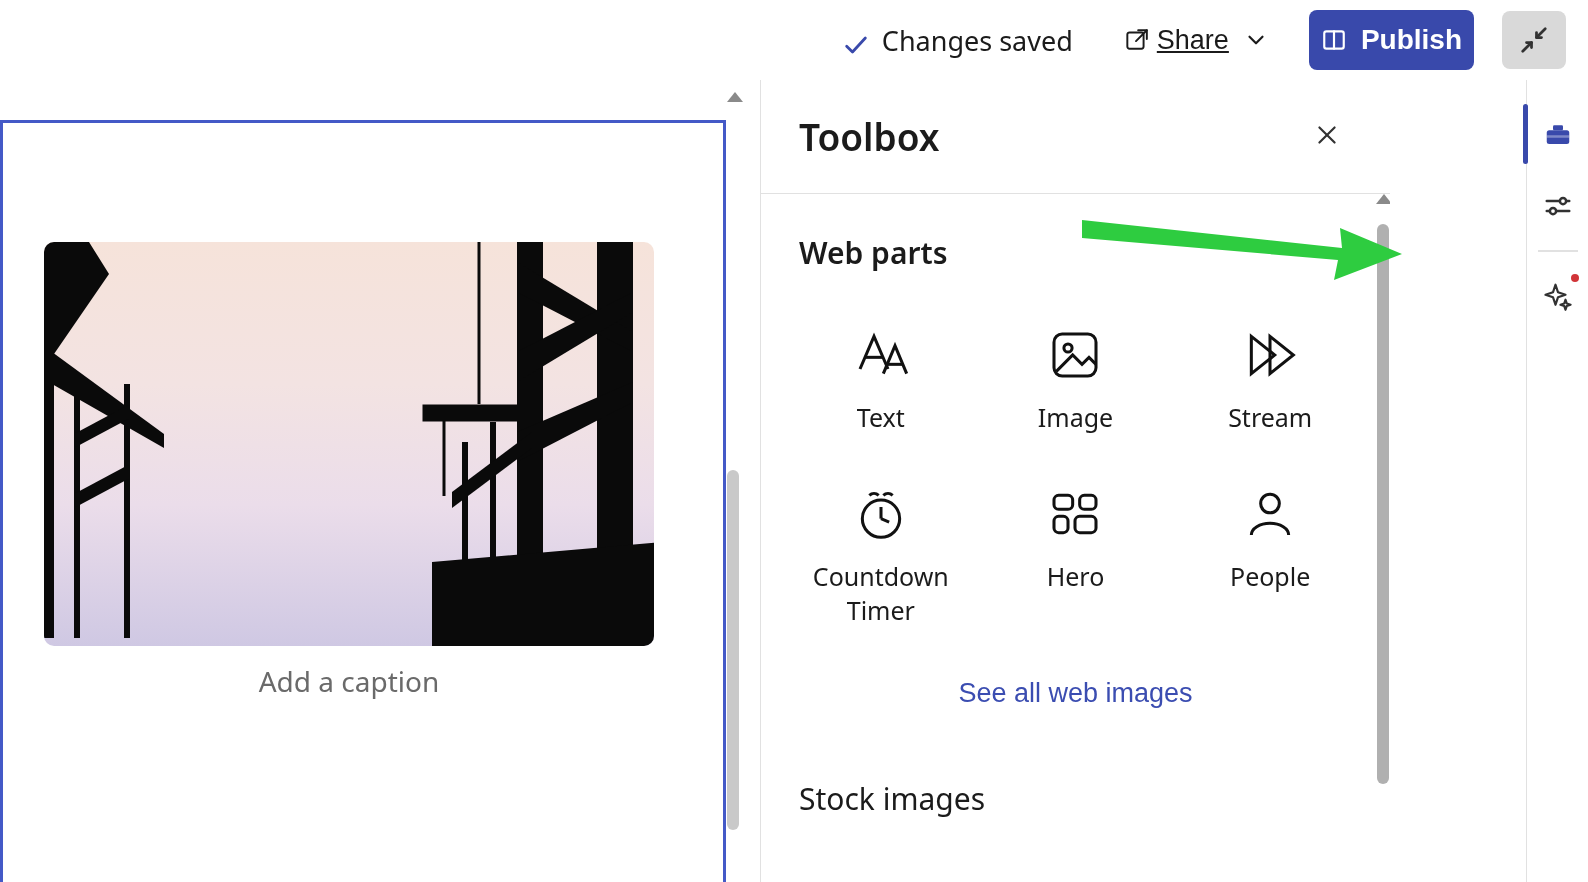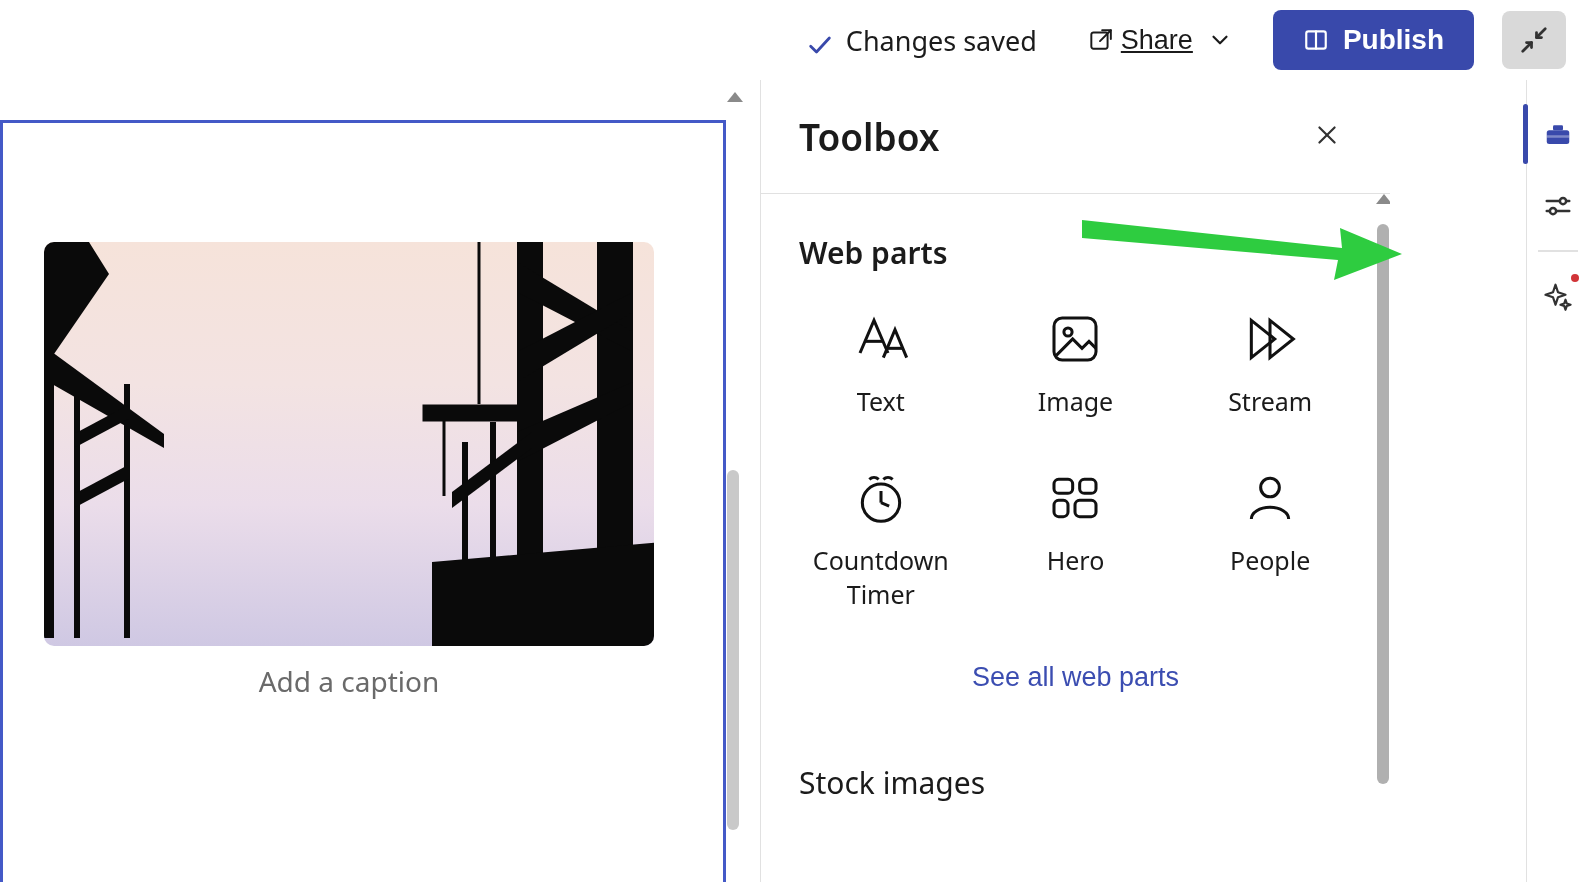--- a/index.html
+++ b/index.html
@@ -53,7 +53,7 @@
     display:flex;align-items:center;gap:14px;
     background:var(--primary);color:var(--primary-ink);
     font-size:28px;font-weight:600;
-    padding:14px 30px;border-radius:8px;border:none;cursor:pointer;
+    padding:14px 12px;border-radius:8px;border:none;cursor:pointer;
   }
   .publish-btn svg{width:26px;height:26px;}
   .collapse-btn{

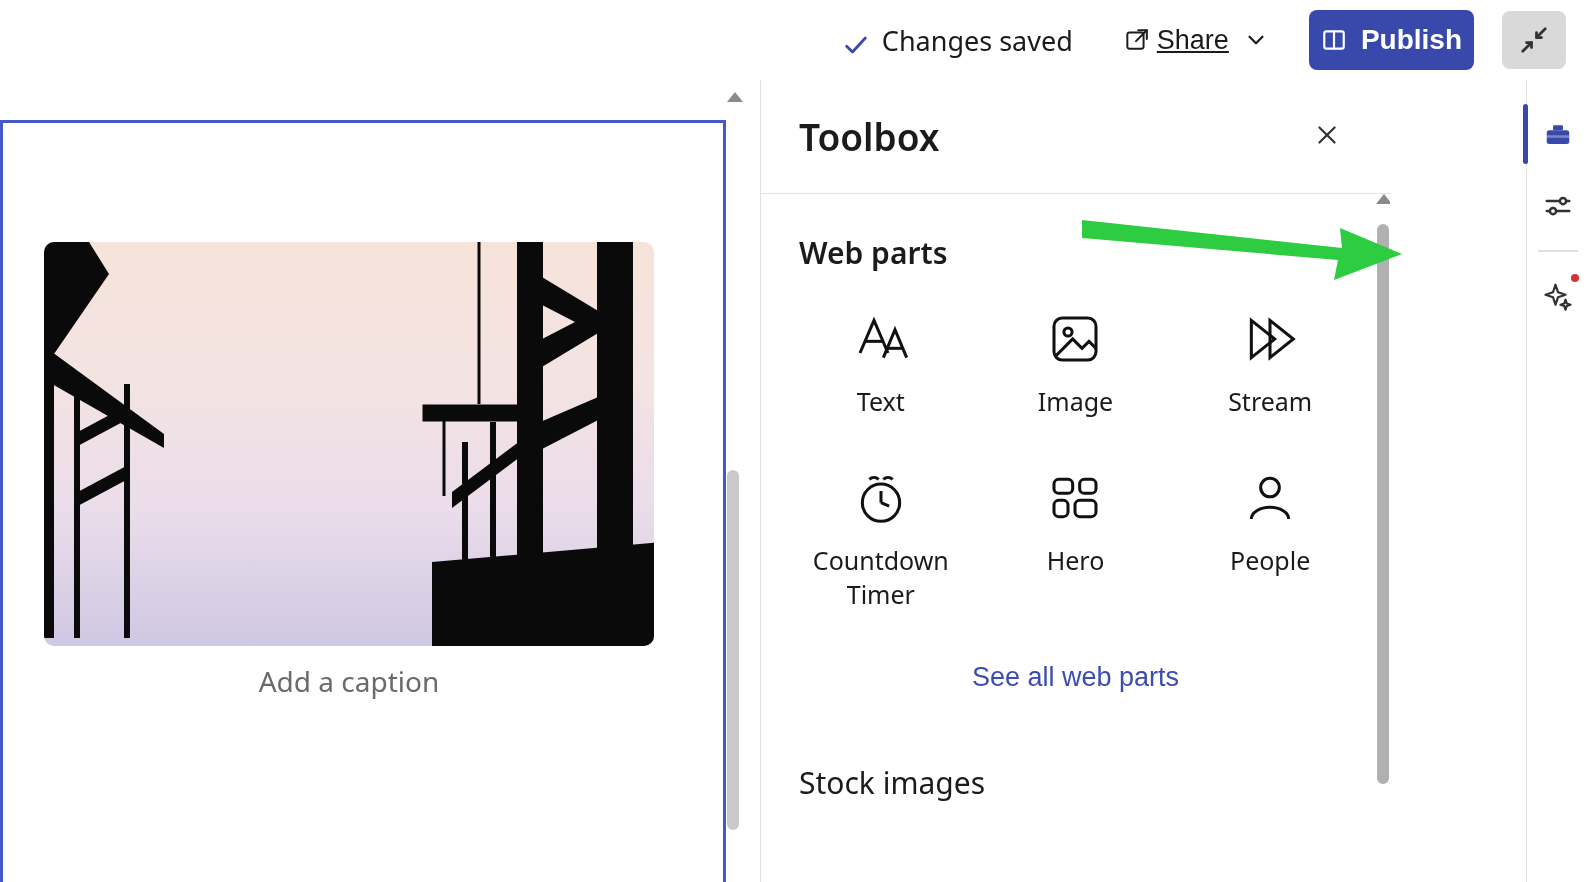--- a/index.html
+++ b/index.html
@@ -140,7 +140,7 @@
     overflow:hidden;
     padding:38px 38px 0 38px;
   }
-  .section-title{font-size:30px;font-weight:600;margin:0 0 28px 0;}
+  .section-title{font-size:30px;font-weight:600;margin:0 0 44px 0;}
   .grid{
     display:grid;
     grid-template-columns:repeat(3,1fr);

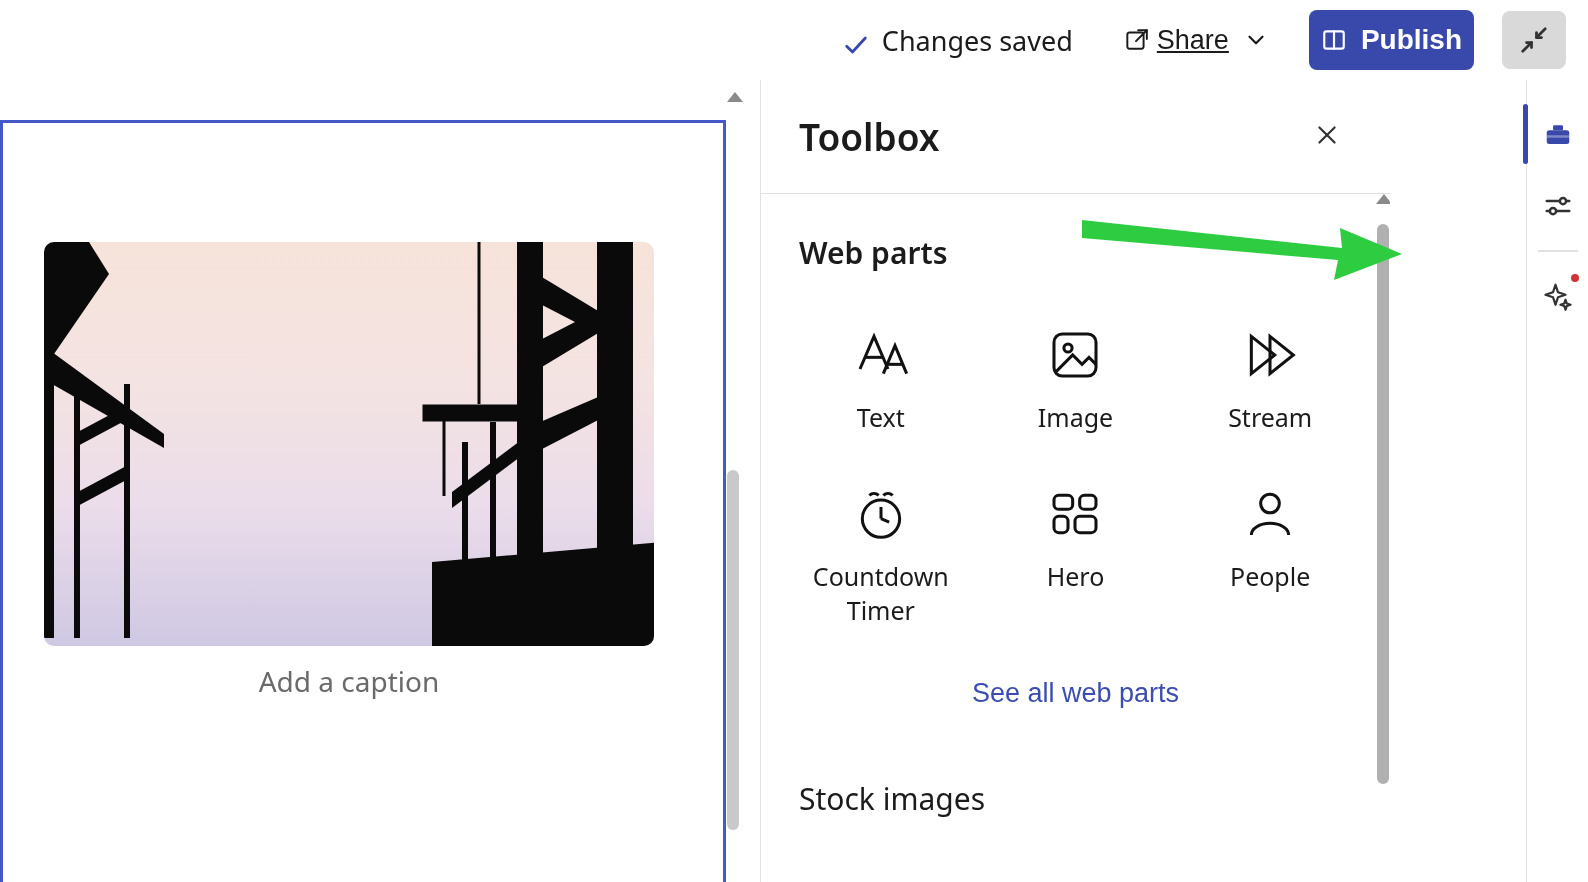--- a/index.html
+++ b/index.html
@@ -353,7 +353,7 @@
 
     </div>
 
-    <button class="see-all">See all web parts</button>
+    <button class="see-all">See all web images</button>
 
     <div class="stock-title">Stock images</div>
 

